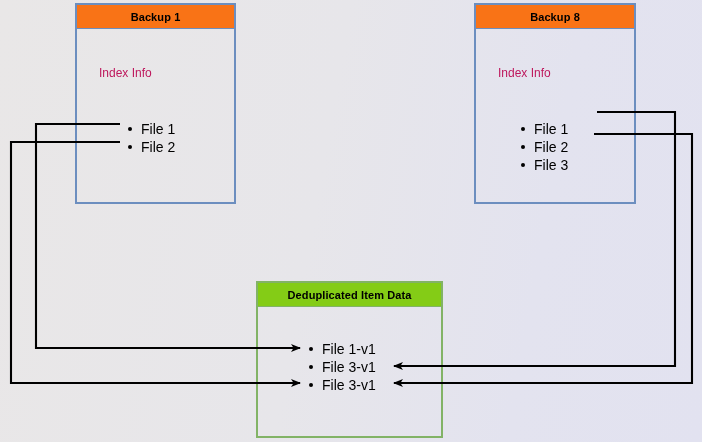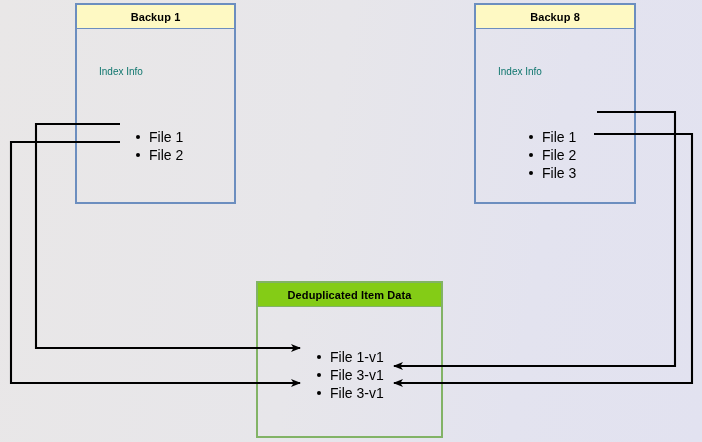--- a/index.html
+++ b/index.html
@@ -24,7 +24,7 @@
     box-sizing:border-box;background:transparent;
   }
   .blue{border:1.4px solid #6c8ebf;}
-  .blue .hdr{background:#fef9c3;border:1.4px solid #6c8ebf;}
+  .blue .hdr{background:#f97316;border:1.4px solid #6c8ebf;}
   .blue .body{border:1.4px solid #6c8ebf;border-top:none;}
   .green{border:1.4px solid #82b366;}
   .green .hdr{background:#84cc16;border:1.4px solid #82b366;}

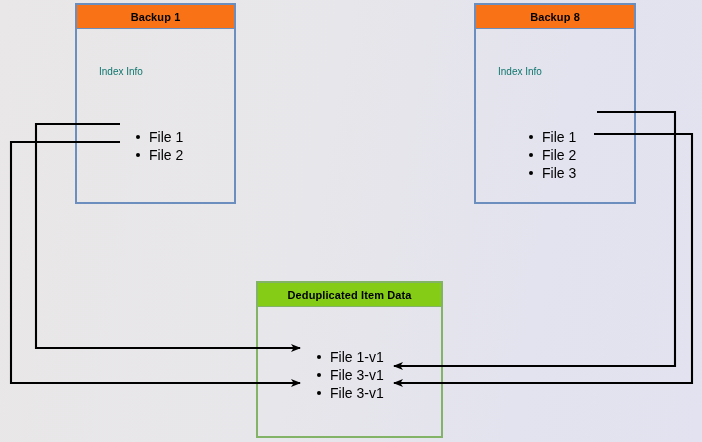--- a/index.html
+++ b/index.html
@@ -31,7 +31,7 @@
   .green .body{border:1.4px solid #82b366;border-top:none;}
 
   .index-label{
-    position:absolute;font-size:10px;color:#0f766e;white-space:nowrap;
+    position:absolute;font-size:12px;color:#be185d;white-space:nowrap;
   }
   .flist{position:absolute;margin:8px;padding:0;list-style:none;}
   .flist li{

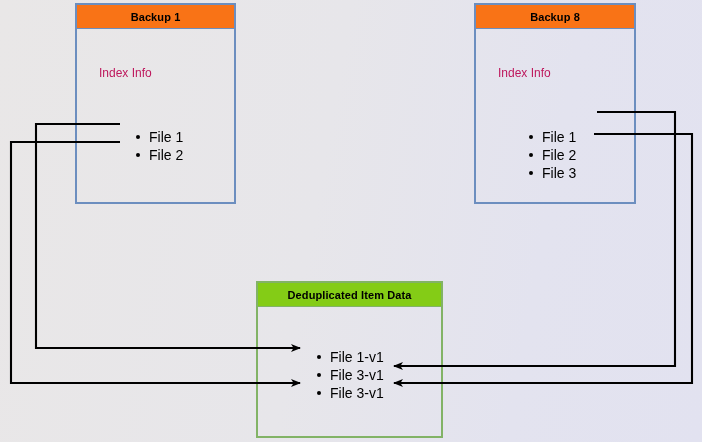--- a/index.html
+++ b/index.html
@@ -33,7 +33,7 @@
   .index-label{
     position:absolute;font-size:12px;color:#be185d;white-space:nowrap;
   }
-  .flist{position:absolute;margin:8px;padding:0;list-style:none;}
+  .flist{position:absolute;margin:0;padding:0;list-style:none;}
   .flist li{
     position:relative;font-size:14px;color:#000;
     height:18px;line-height:18px;white-space:nowrap;padding-left:16px;

